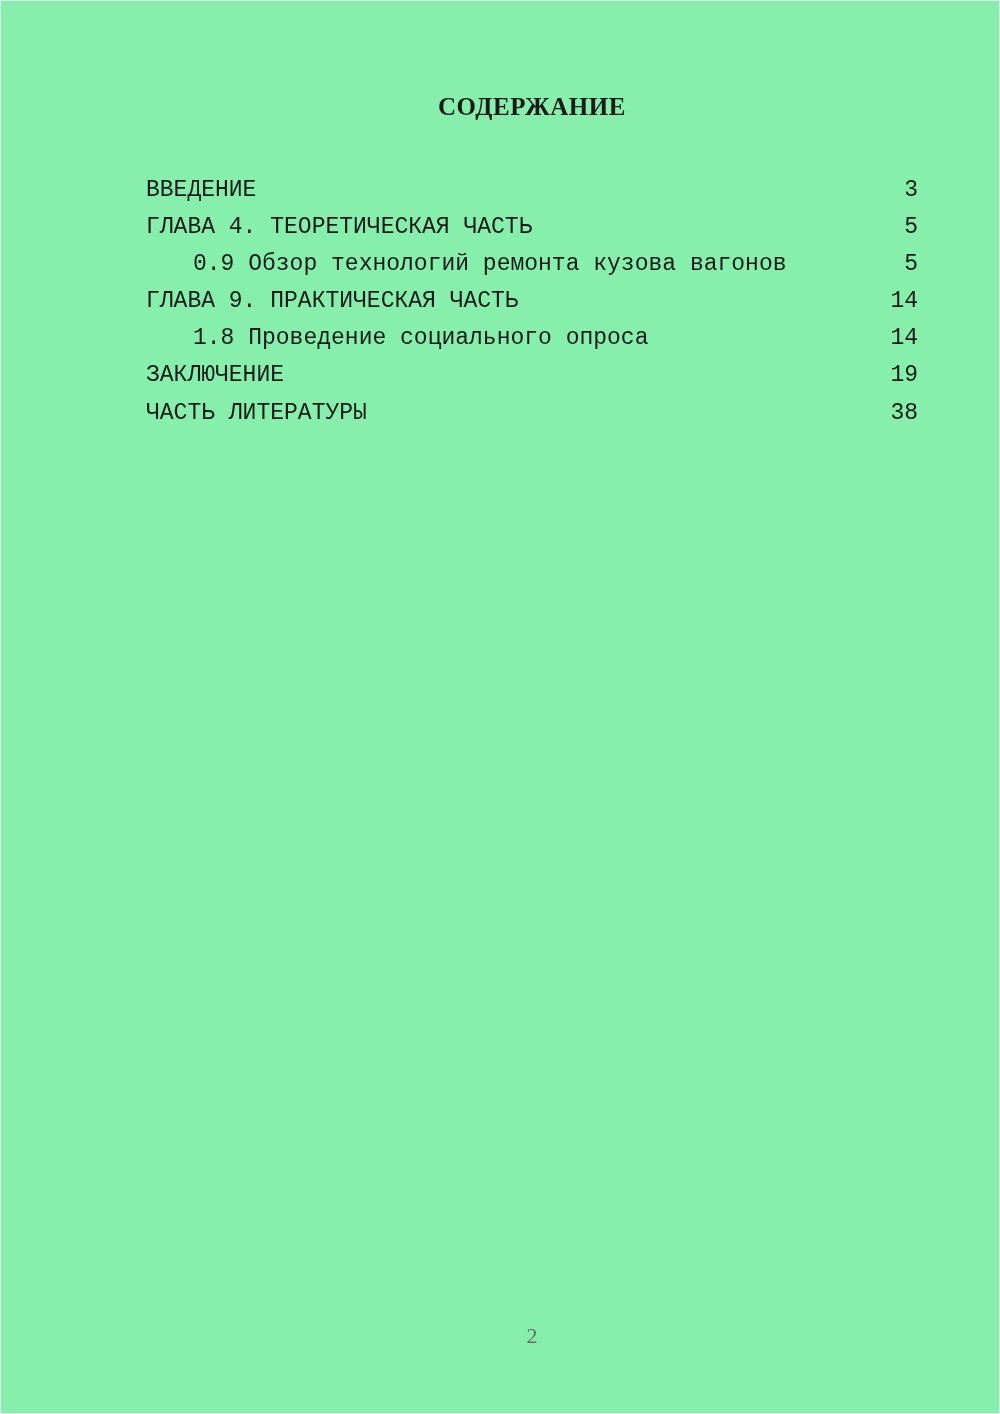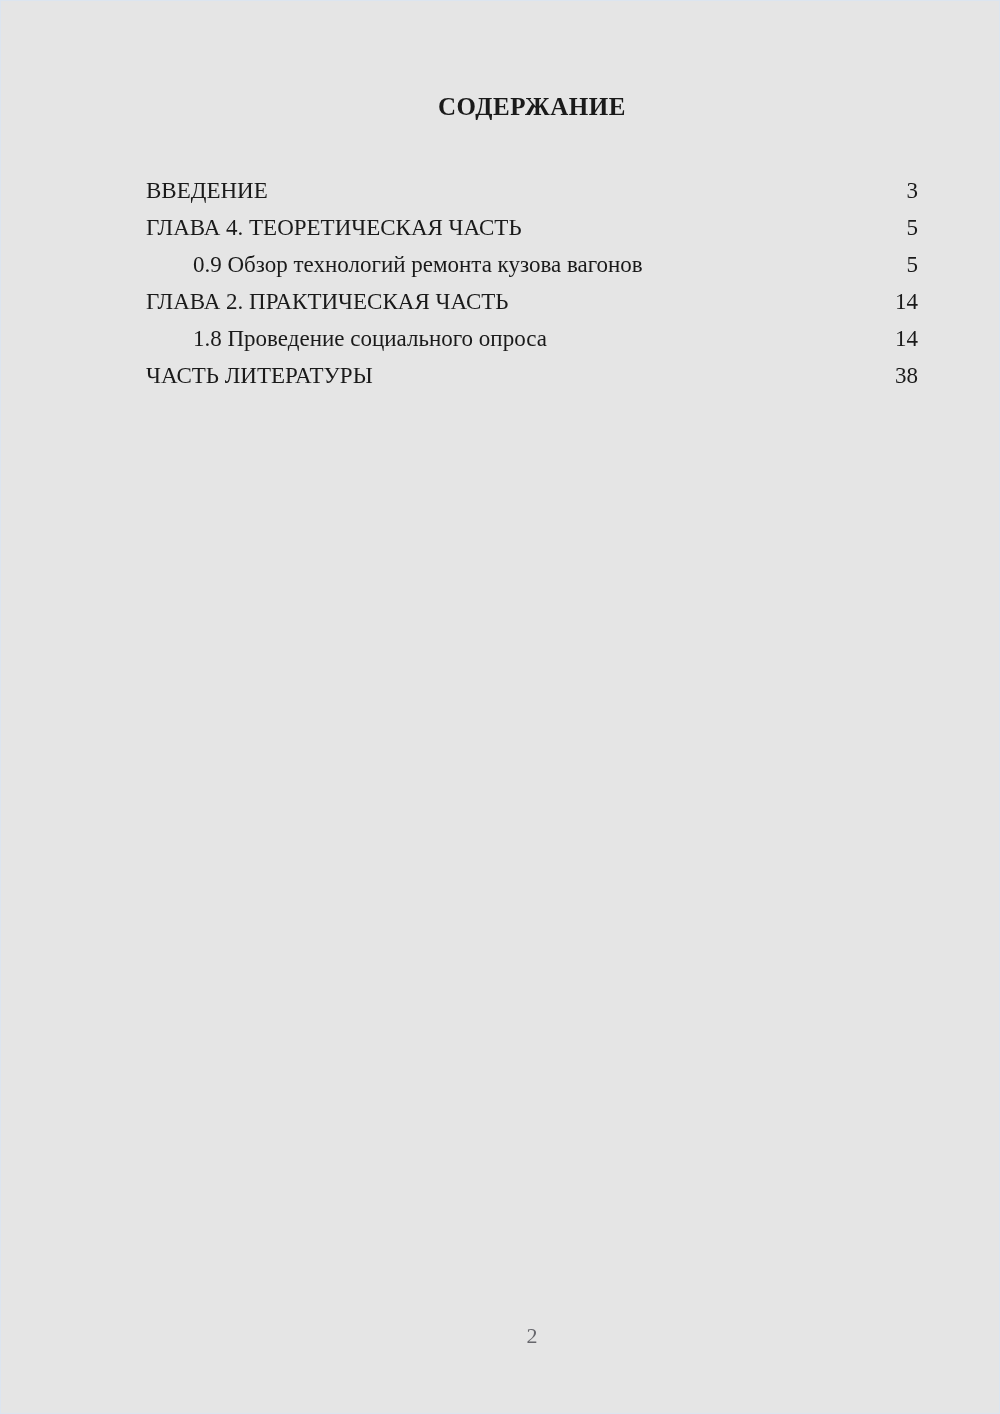--- a/index.html
+++ b/index.html
@@ -12,7 +12,7 @@
     width: 1000px;
     height: 1414px;
     box-sizing: border-box;
-    background: #e5e5e5;
+    background: #86efac;
     border: 1px solid #dce5f0;
     font-family: "Liberation Serif", serif;
     color: #1a1a1a;

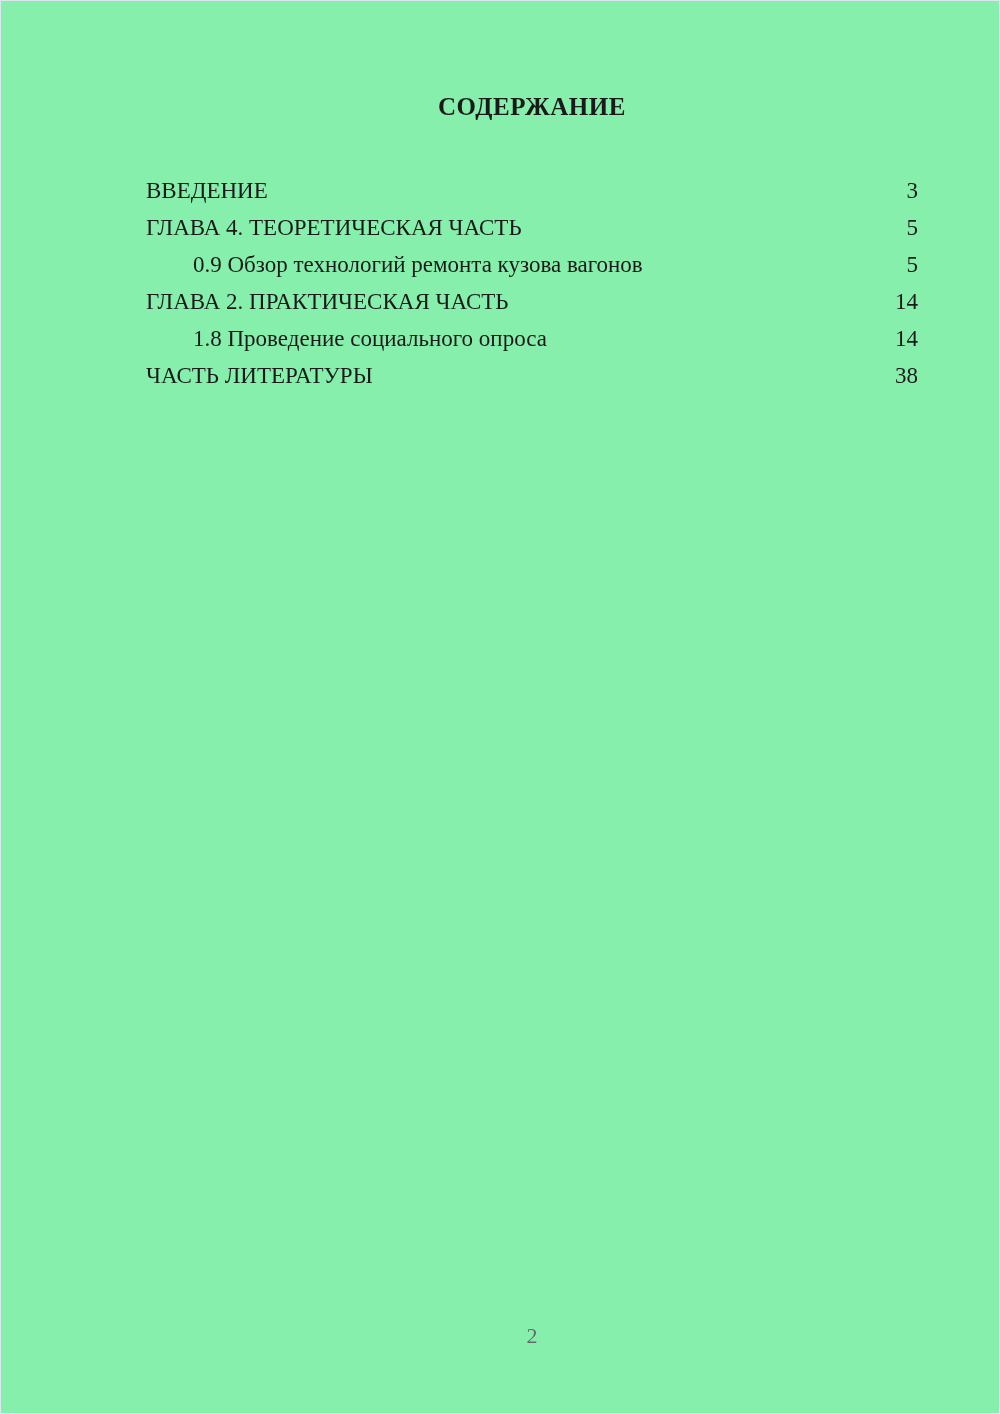--- a/index.html
+++ b/index.html
@@ -38,6 +38,7 @@
     font-size: 23px;
     line-height: 37.1px;
     white-space: nowrap;
+    font-family: Liberation Mono, monospace;
   }
   .toc-label {
     flex: 1 1 auto;

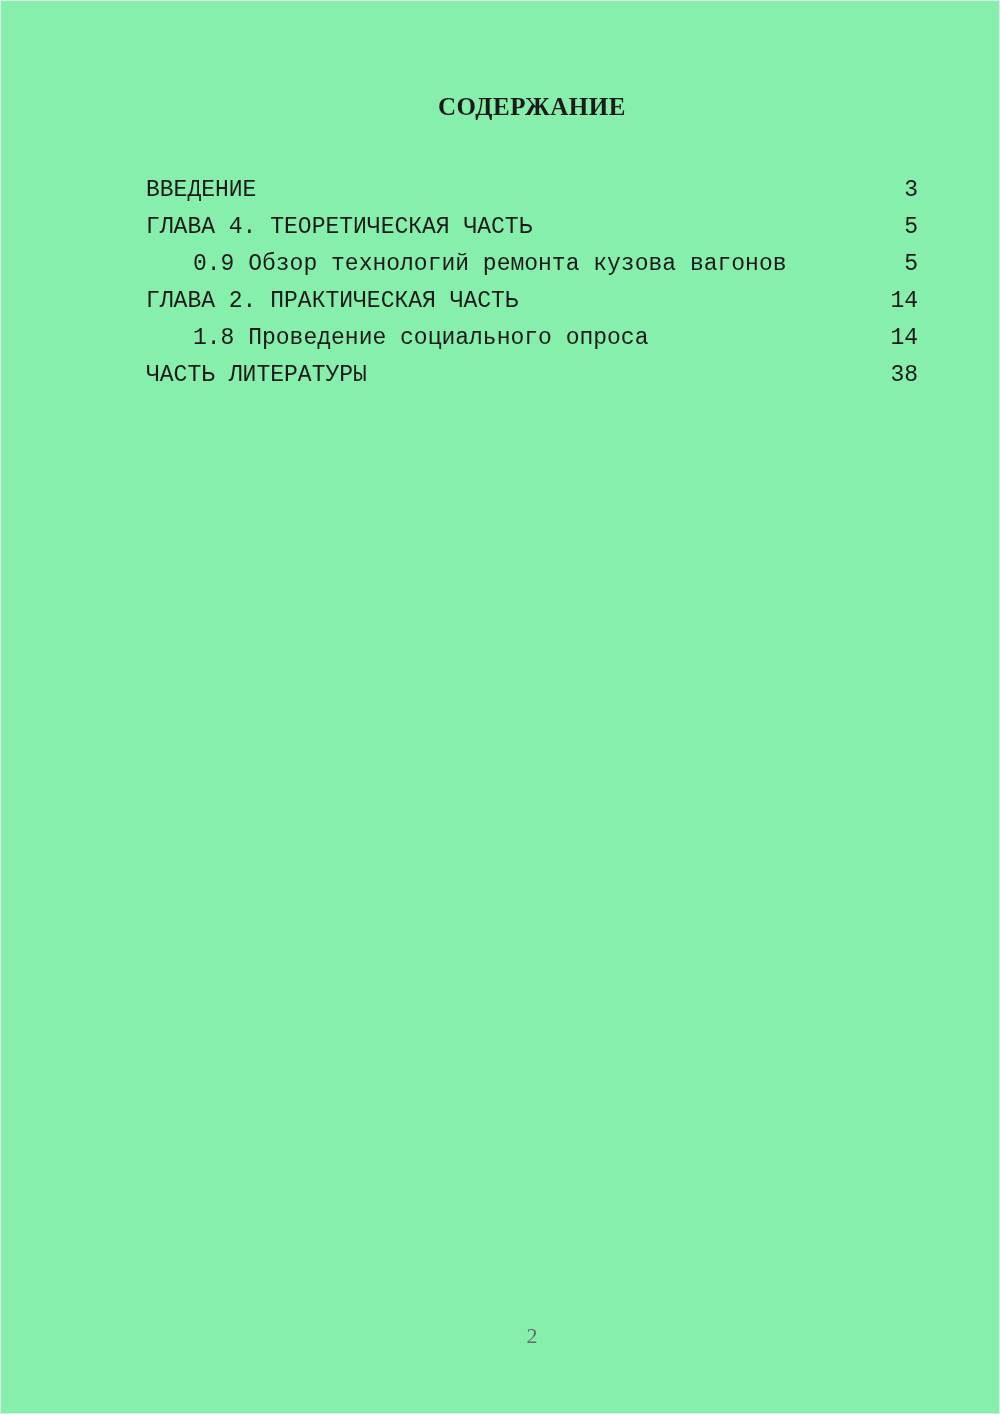--- a/index.html
+++ b/index.html
@@ -84,7 +84,7 @@
       <span class="toc-page">5</span>
     </div>
       <div class="toc-row">
-      <span class="toc-label">ГЛАВА 2. ПРАКТИЧЕСКАЯ ЧАСТЬ</span>
+      <span class="toc-label">ГЛАВА 9. ПРАКТИЧЕСКАЯ ЧАСТЬ</span>
       <span class="toc-page">14</span>
     </div>
       <div class="toc-row indent">

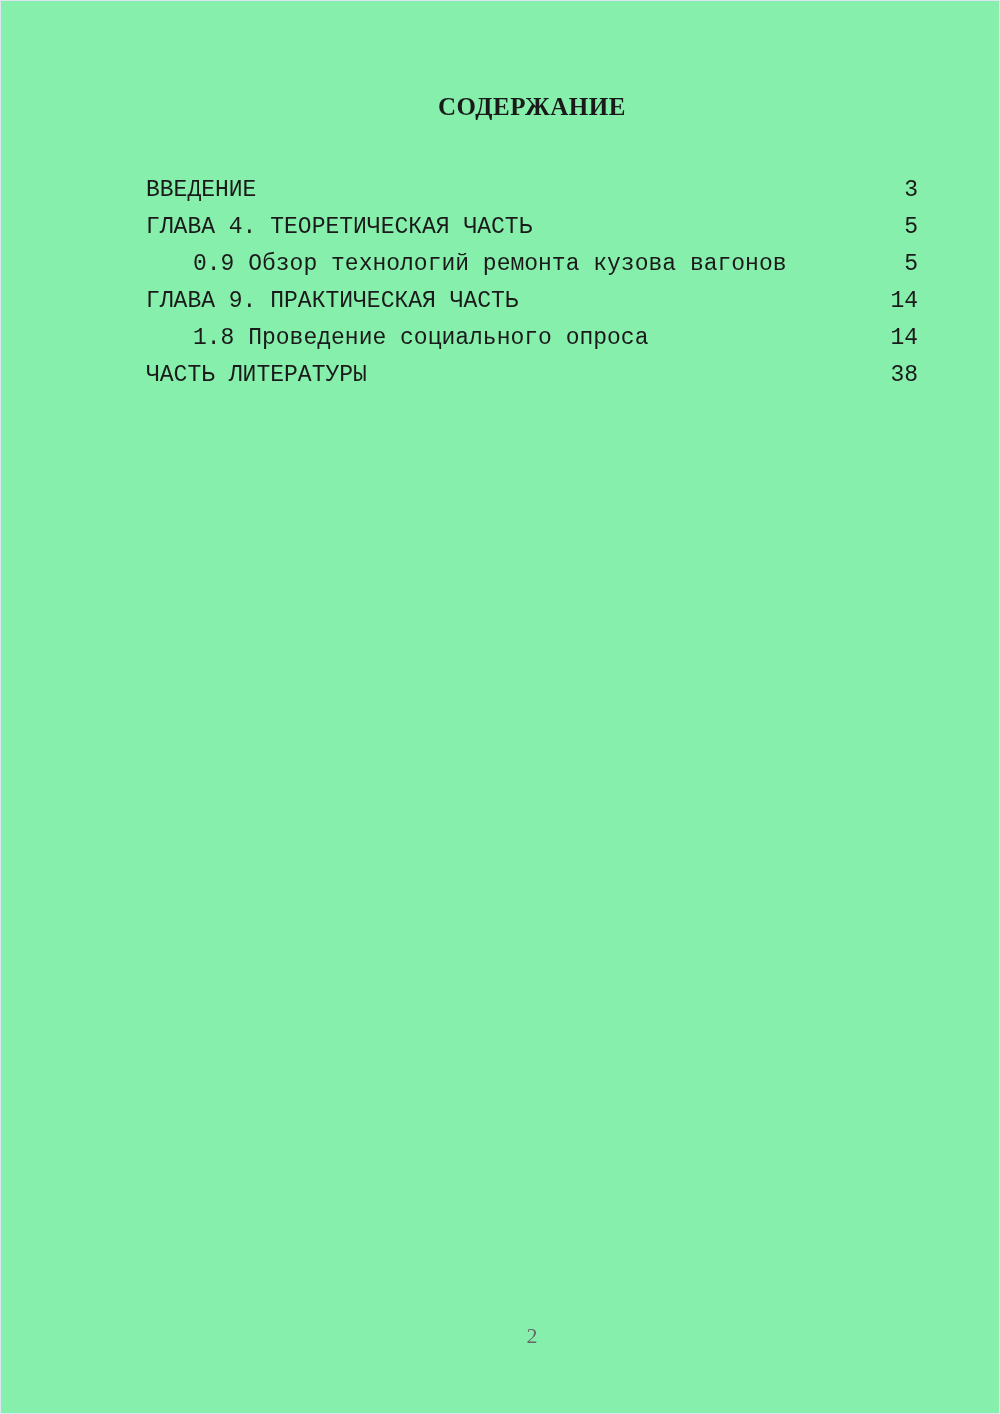--- a/index.html
+++ b/index.html
@@ -92,6 +92,10 @@
       <span class="toc-page">14</span>
     </div>
       <div class="toc-row">
+      <span class="toc-label">ЗАКЛЮЧЕНИЕ</span>
+      <span class="toc-page">19</span>
+    </div>
+      <div class="toc-row">
       <span class="toc-label">ЧАСТЬ ЛИТЕРАТУРЫ</span>
       <span class="toc-page">38</span>
     </div>

